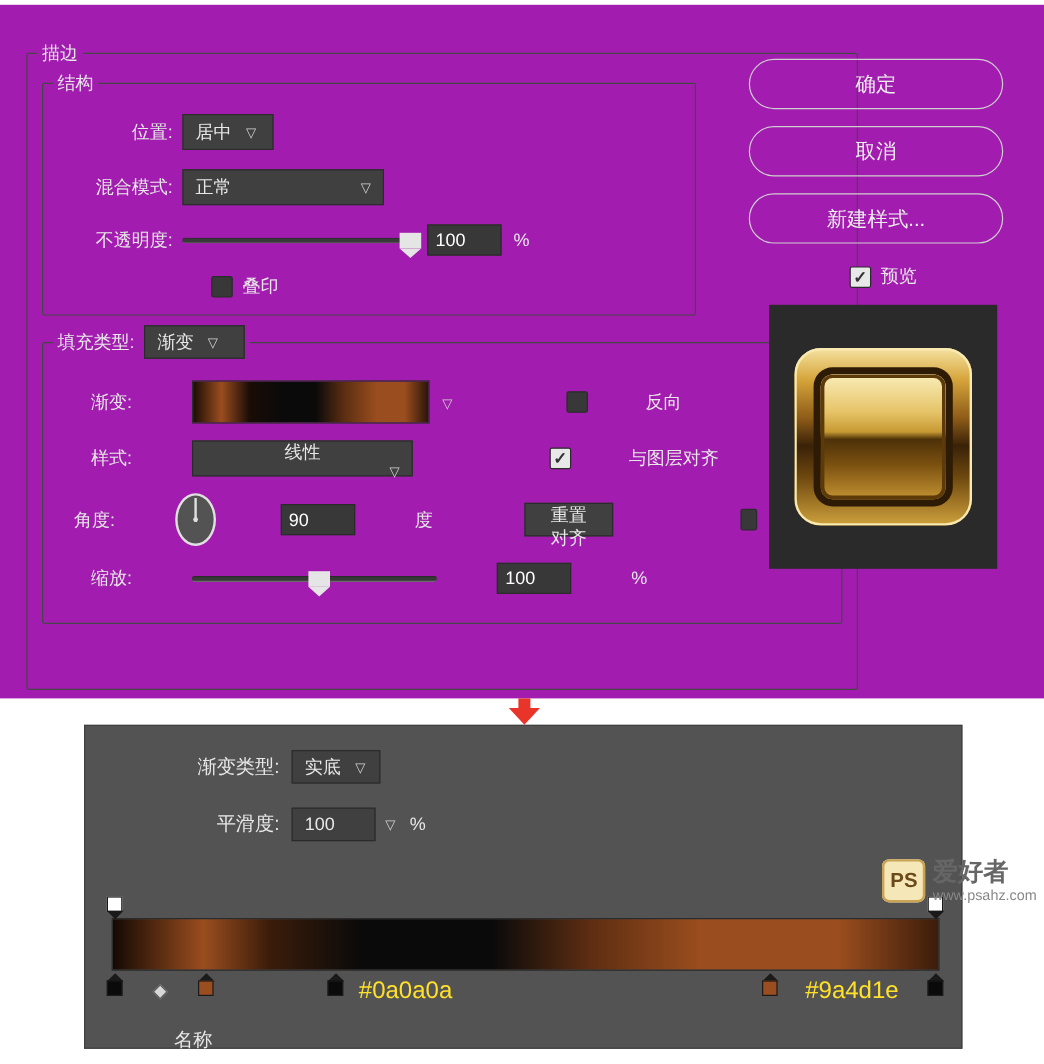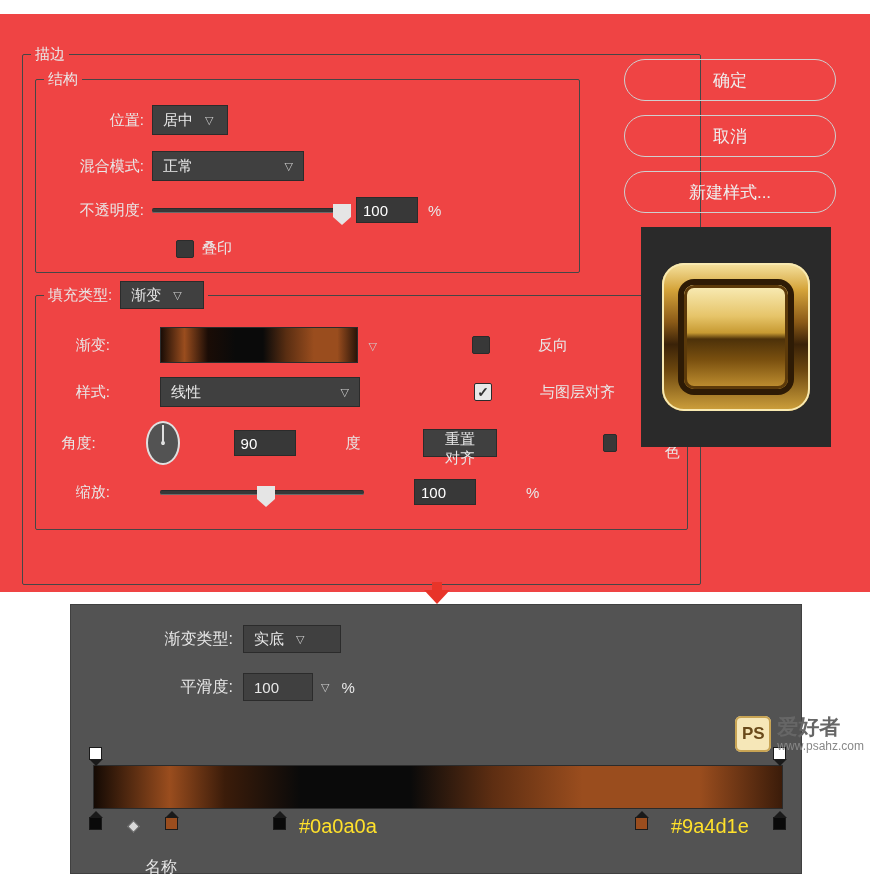--- a/index.html
+++ b/index.html
@@ -4,7 +4,7 @@
 <style>
 * { margin: 0; padding: 0; box-sizing: border-box; font-family: "Microsoft YaHei", sans-serif; user-select: none; }
 body { width: 870px; height: 887px; background: #fff; position: relative; }
-.panel1 { position: absolute; left: 0; top: 14px; width: 870px; height: 578px; background: #ef4444; }
+.panel1 { position: absolute; left: 0; top: 4px; width: 870px; height: 578px; background: #a21caf; }
 .panel1-left { position: absolute; left: 22px; top: 31px; width: 570px; height: 540px; }
 fieldset { border: 1px solid #464646; border-radius: 2px; padding: 0; position: relative; }
 legend { color: #e8e8e8; font-size: 15px; padding: 0 4px; margin-left: 8px; }

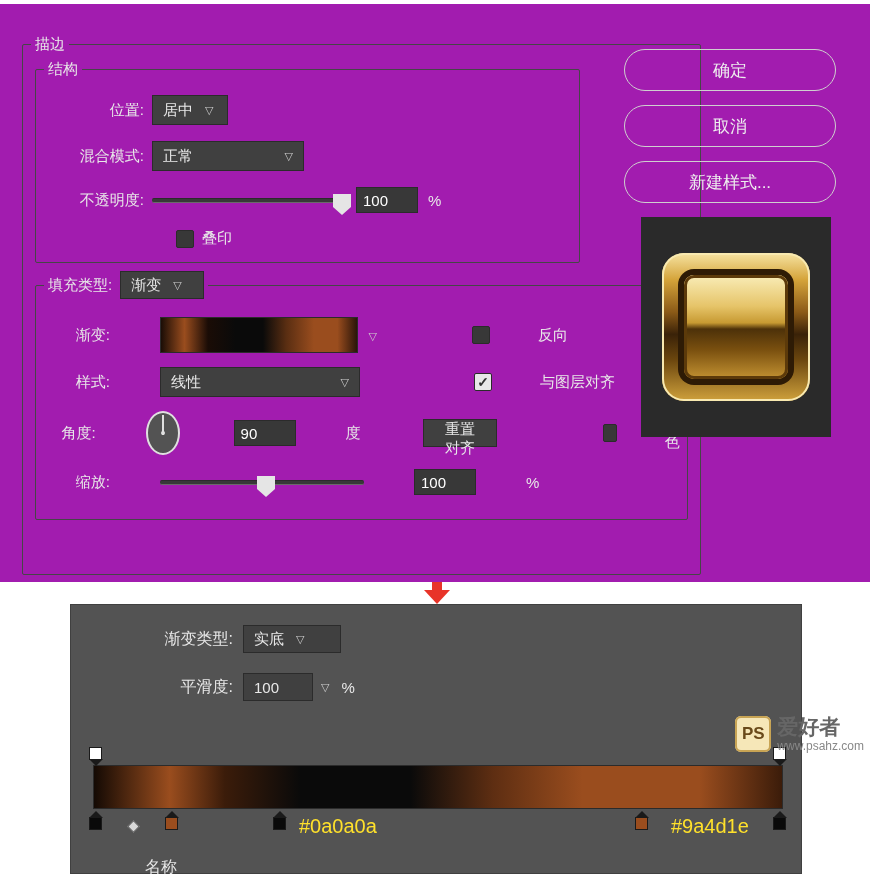--- a/index.html
+++ b/index.html
@@ -24,7 +24,7 @@
 .ddl { height: 30px; background: #404040; border: 1px solid #2b2b2b; color: #e8e8e8; font-size: 15px; display: flex; align-items: center; padding: 0 10px; cursor: pointer; position: relative; }
 .ddl .chev { margin-left: 12px; font-size: 11px; color: #d0d0d0; }
 .ddl-pos { width: 76px; }
-.ddl-blend { width: 152px; }
+.ddl-blend { width: 168px; }
 .opac-slider { width: 194px; margin-right: 10px; }
 .chk { width: 18px; height: 18px; border: 1px solid #2b2b2b; background: #383838; border-radius: 2px; display: inline-flex; align-items: center; justify-content: center; cursor: pointer; }
 .chk.on { background: #e8e8e8; }

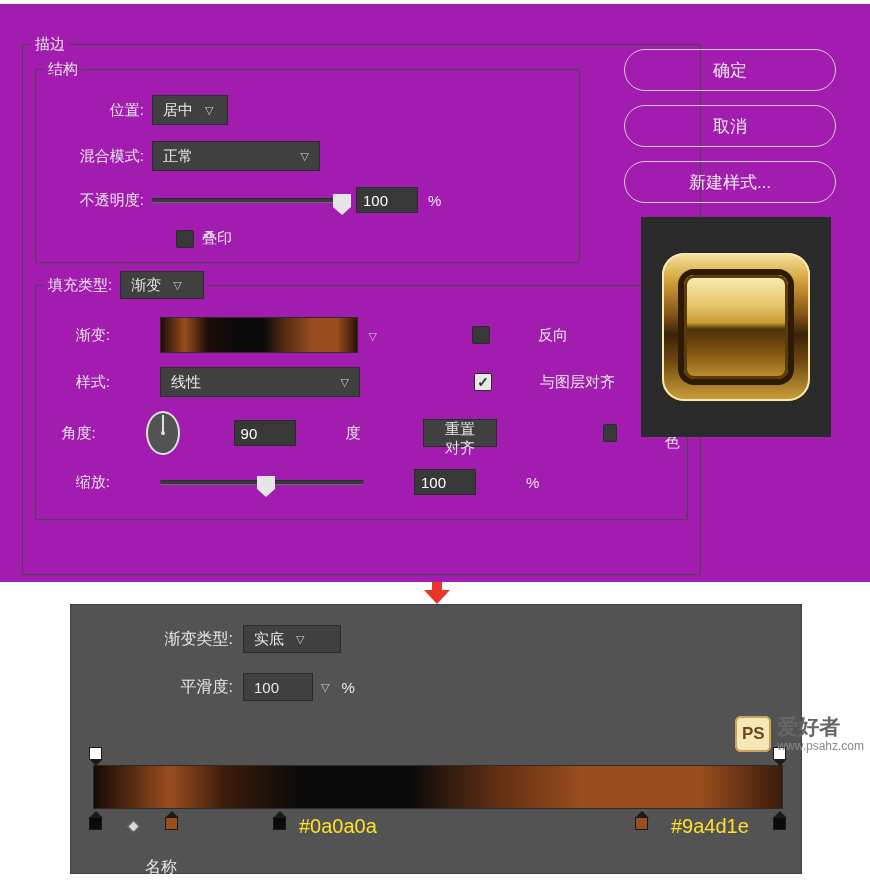--- a/index.html
+++ b/index.html
@@ -177,6 +177,10 @@
     <div class="btn-action">确定</div>
     <div class="btn-action">取消</div>
     <div class="btn-action">新建样式...</div>
+    <div class="preview-row">
+      <span class="chk on"></span>
+      <span class="chk-label">预览</span>
+    </div>
     <div class="preview-img">
       <div class="gold-outer">
           <div class="gold-inner"></div>

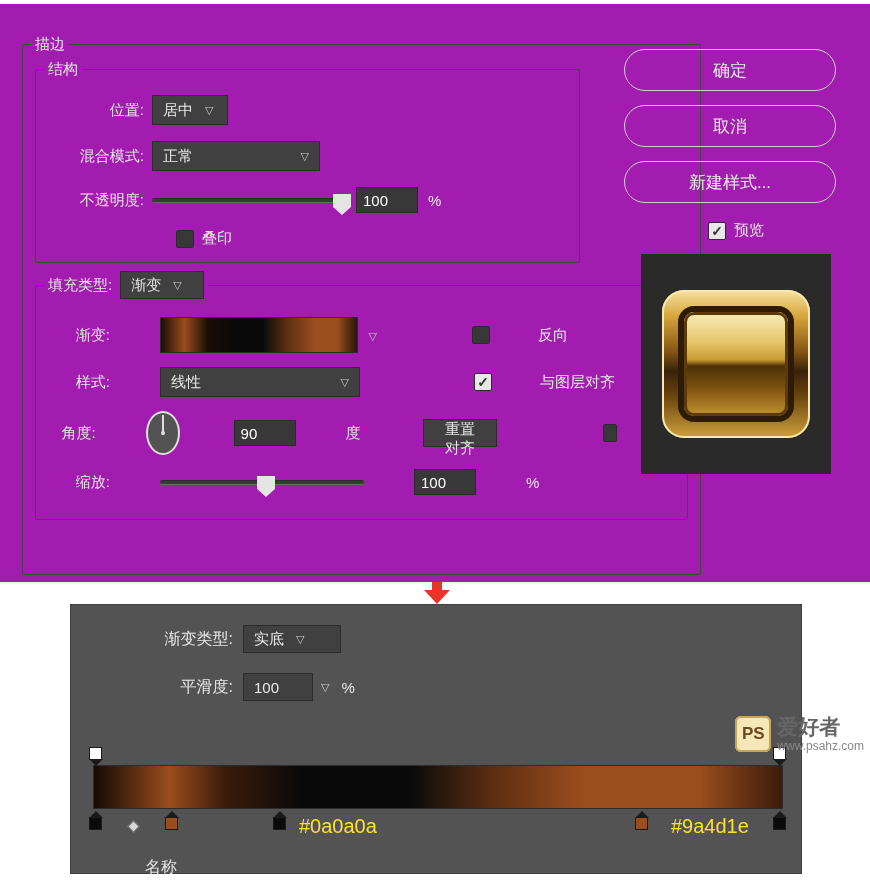--- a/index.html
+++ b/index.html
@@ -39,7 +39,7 @@
 .lbl2 { color: #e8e8e8; font-size: 15px; width: 56px; text-align: right; margin-right: 10px; }
 .grad-preview { width: 198px; height: 36px; background: linear-gradient(90deg,#1b0d06 0%,#9a4d1e 12%,#1a0c06 24%,#0a0a0a 38%,#0a0a0a 52%,#5a2e12 64%,#9a4d1e 78%,#9a4d1e 90%,#2a1509 100%); border: 1px solid #2b2b2b; position: relative; cursor: pointer; }
 .grad-preview .chev-down { position: absolute; right: -20px; top: 12px; color: #d0d0d0; font-size: 11px; }
-.ddl-style { width: 200px; }
+.ddl-style { width: 184px; flex-direction: column; }
 .angle-widget { width: 44px; height: 44px; border: 2px solid #e0e0e0; border-radius: 50%; position: relative; margin-right: 14px; background: #535353; }
 .angle-widget::after { content: ""; position: absolute; width: 2px; height: 20px; background: #e0e0e0; left: 50%; top: 2px; transform: translateX(-50%); }
 .angle-widget::before { content: ""; position: absolute; width: 4px; height: 4px; background: #e0e0e0; border-radius: 50%; left: 50%; top: 50%; transform: translate(-50%,-50%); }

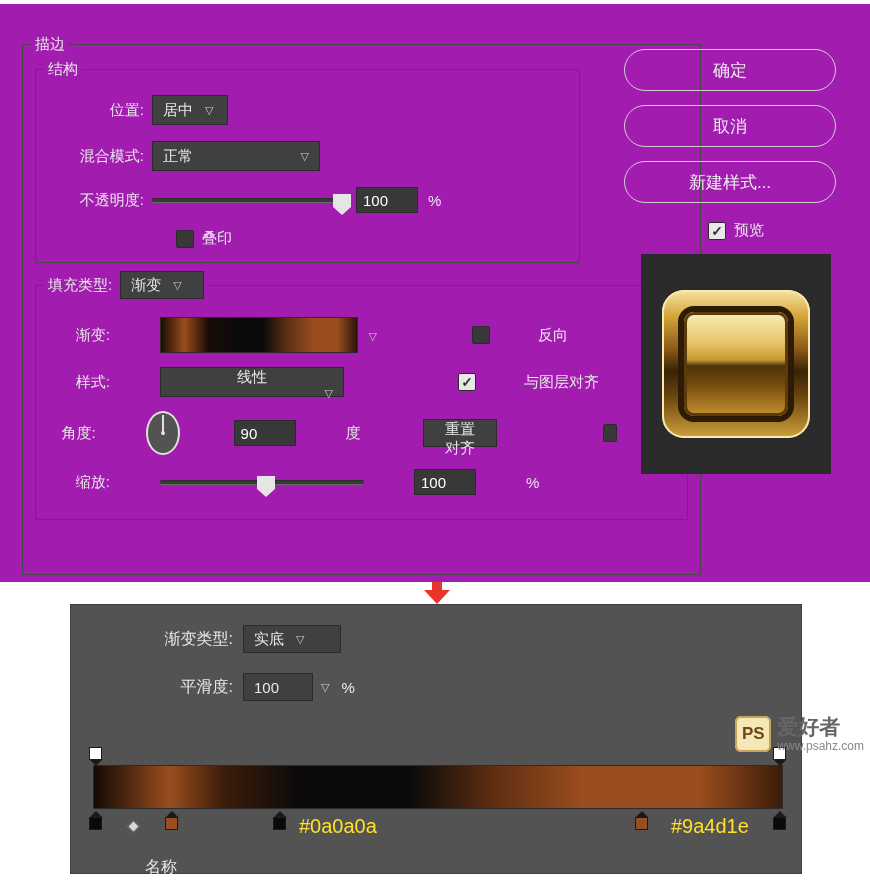--- a/index.html
+++ b/index.html
@@ -43,7 +43,7 @@
 .angle-widget { width: 44px; height: 44px; border: 2px solid #e0e0e0; border-radius: 50%; position: relative; margin-right: 14px; background: #535353; }
 .angle-widget::after { content: ""; position: absolute; width: 2px; height: 20px; background: #e0e0e0; left: 50%; top: 2px; transform: translateX(-50%); }
 .angle-widget::before { content: ""; position: absolute; width: 4px; height: 4px; background: #e0e0e0; border-radius: 50%; left: 50%; top: 50%; transform: translate(-50%,-50%); }
-.btn-reset { height: 28px; background: #404040; border: 1px solid #2b2b2b; color: #e8e8e8; font-size: 15px; padding: 0 14px; cursor: pointer; margin-left: 22px; }
+.btn-reset { height: 28px; background: #404040; border: 1px solid #2b2b2b; color: #e8e8e8; font-size: 15px; padding: 0 14px; cursor: pointer; margin-left: 36px; }
 .scale-slider { width: 204px; margin-right: 10px; }
 .right-col { position: absolute; right: 22px; top: 45px; width: 224px; }
 .btn-action { width: 212px; height: 42px; border: 1.5px solid #cfcfcf; border-radius: 22px; background: transparent; color: #eee; font-size: 17px; display: flex; align-items: center; justify-content: center; margin-bottom: 14px; cursor: pointer; }

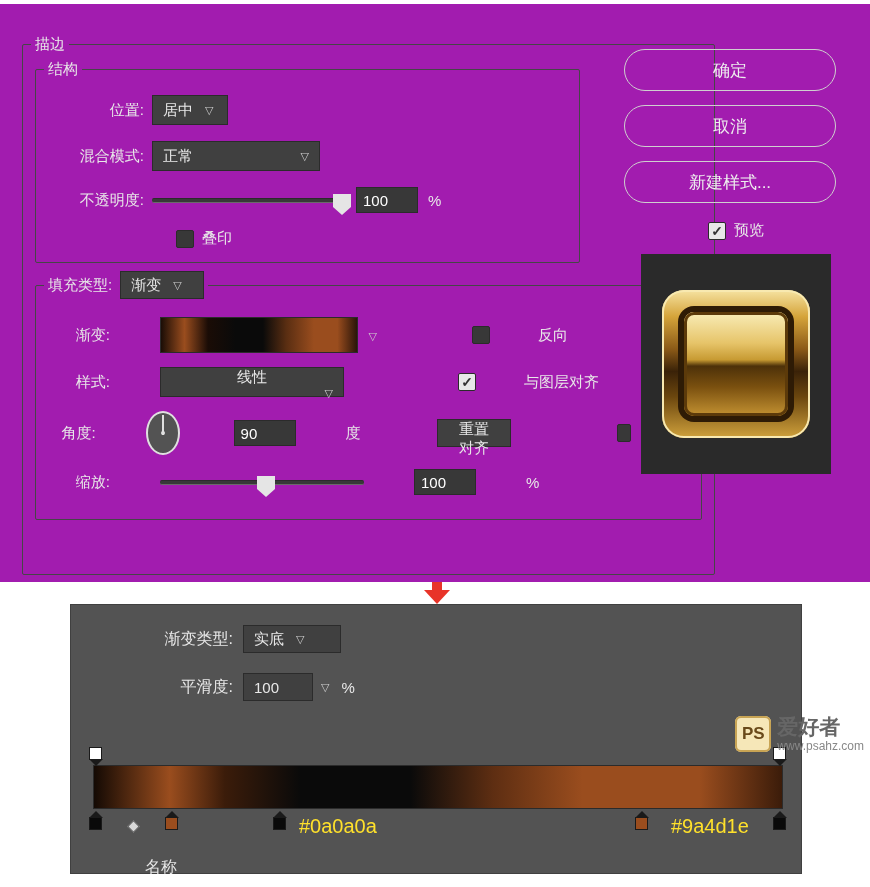--- a/index.html
+++ b/index.html
@@ -58,7 +58,7 @@
 .p2-inner { position: relative; width: 100%; height: 100%; }
 .p2-row { display: flex; align-items: center; margin: 20px 0 0 70px; }
 .p2-lbl { color: #e8e8e8; font-size: 16px; width: 92px; text-align: right; margin-right: 10px; }
-.ddl-p2 { width: 98px; height: 28px; }
+.ddl-p2 { width: 74px; height: 28px; }
 .p2-smooth-v { width: 70px; height: 28px; display: flex; align-items: center; }
 .grad-bar { position: absolute; left: 22px; top: 140px; width: 690px; height: 44px; background: linear-gradient(90deg,#140a04 0%,#9a4d1e 11%,#3b1c0a 19%,#0a0a0a 30%,#0a0a0a 46%,#5e2e12 58%,#9a4d1e 71%,#9a4d1e 88%,#3b1c0a 100%); border: 1px solid #2b2b2b; }
 .stop-top { position: absolute; top: 122px; width: 17px; height: 17px; }

